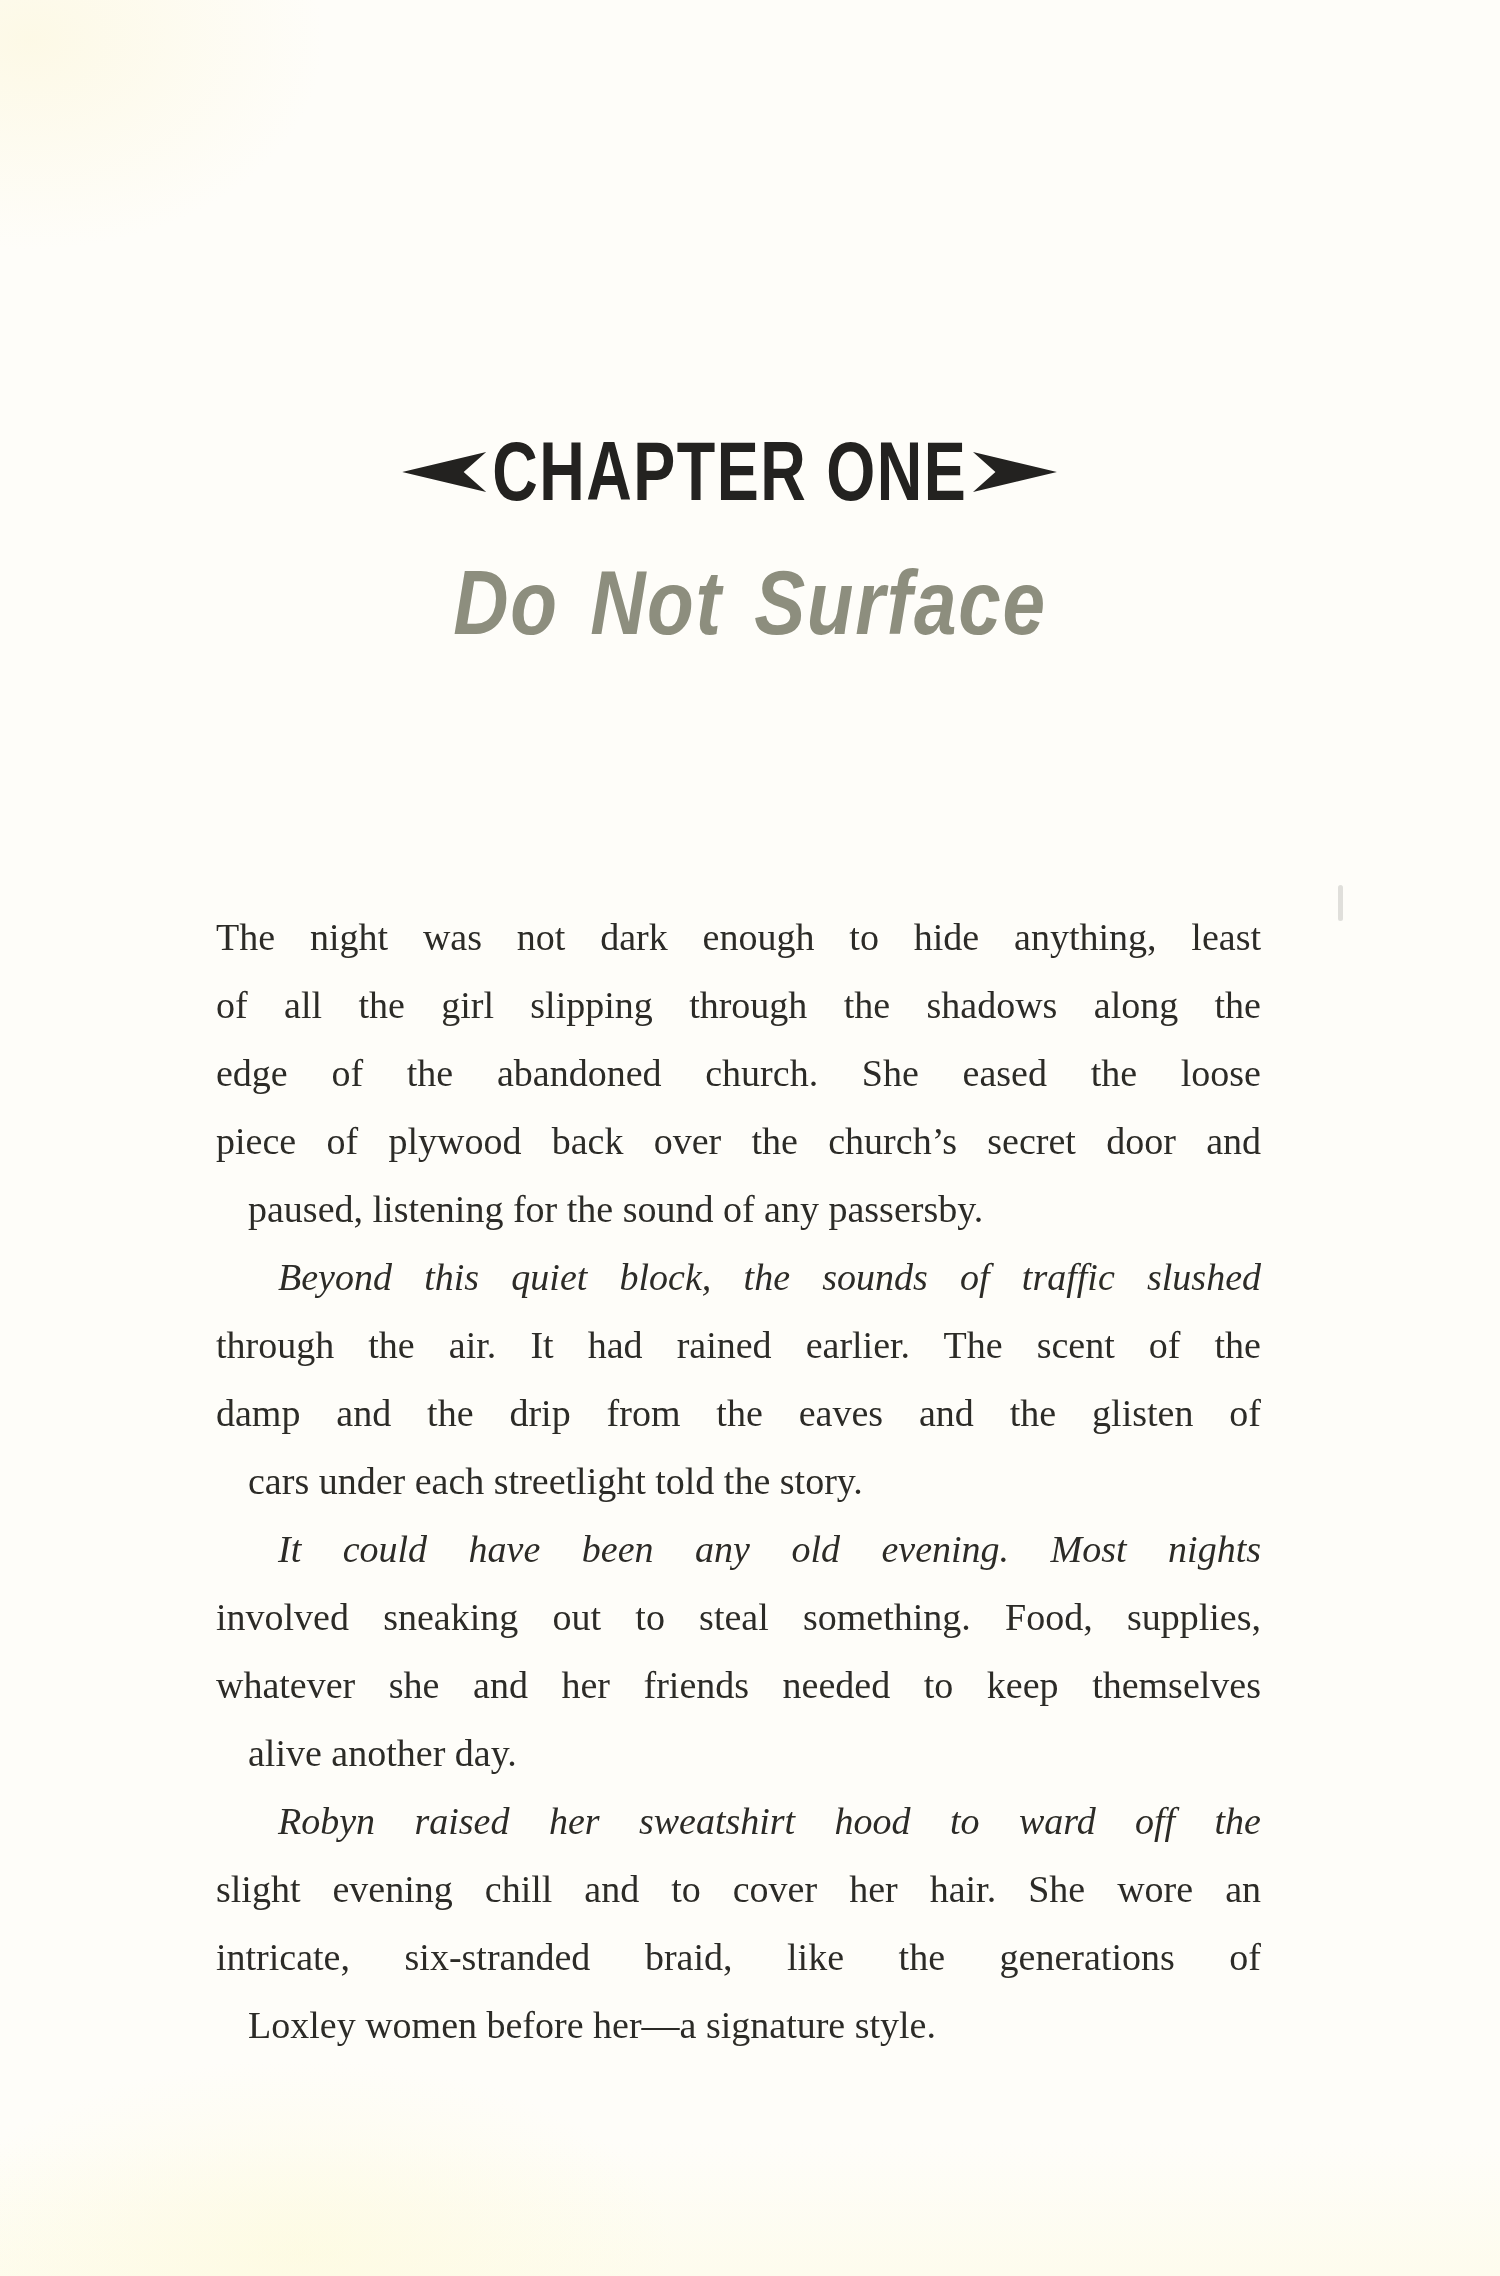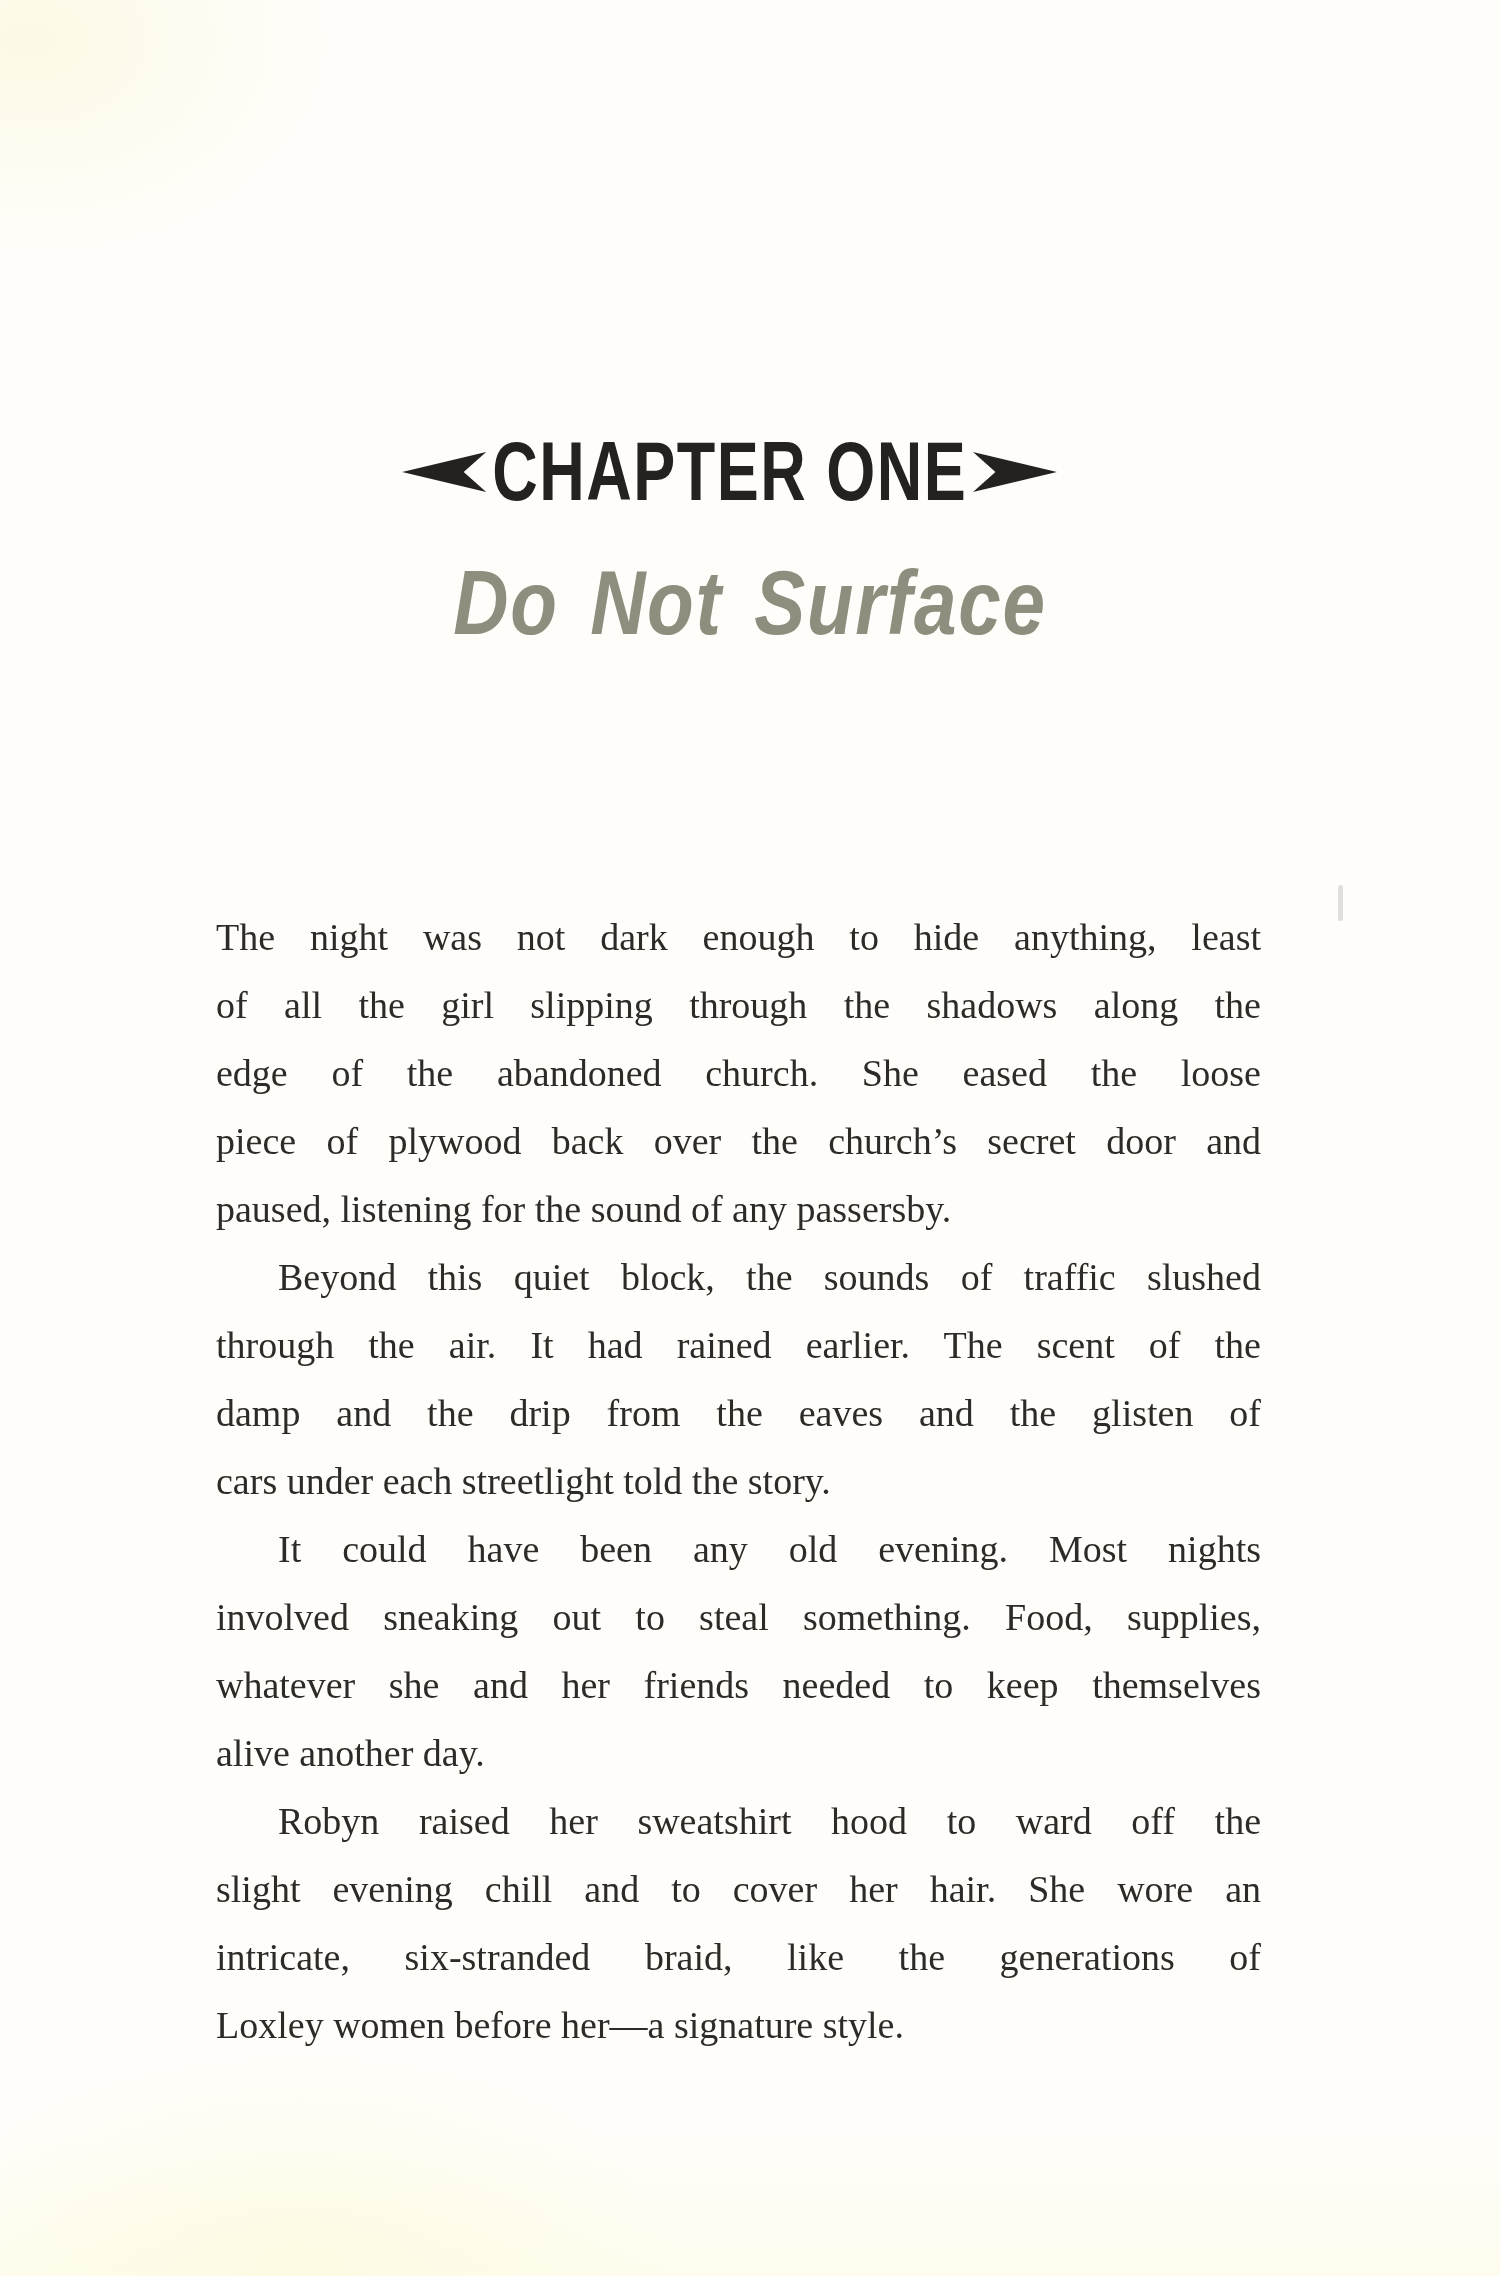--- a/index.html
+++ b/index.html
@@ -61,7 +61,7 @@
     text-align:justify;
     text-align-last:justify;
   }
-  .line.last{text-align-last:left;}
+  .line.last{text-align-last:left;margin-left:32px;}
   .line.indent{text-indent:62px;}
   .scan-smudge{
     position:absolute;left:1338px;top:885px;width:5px;height:36px;

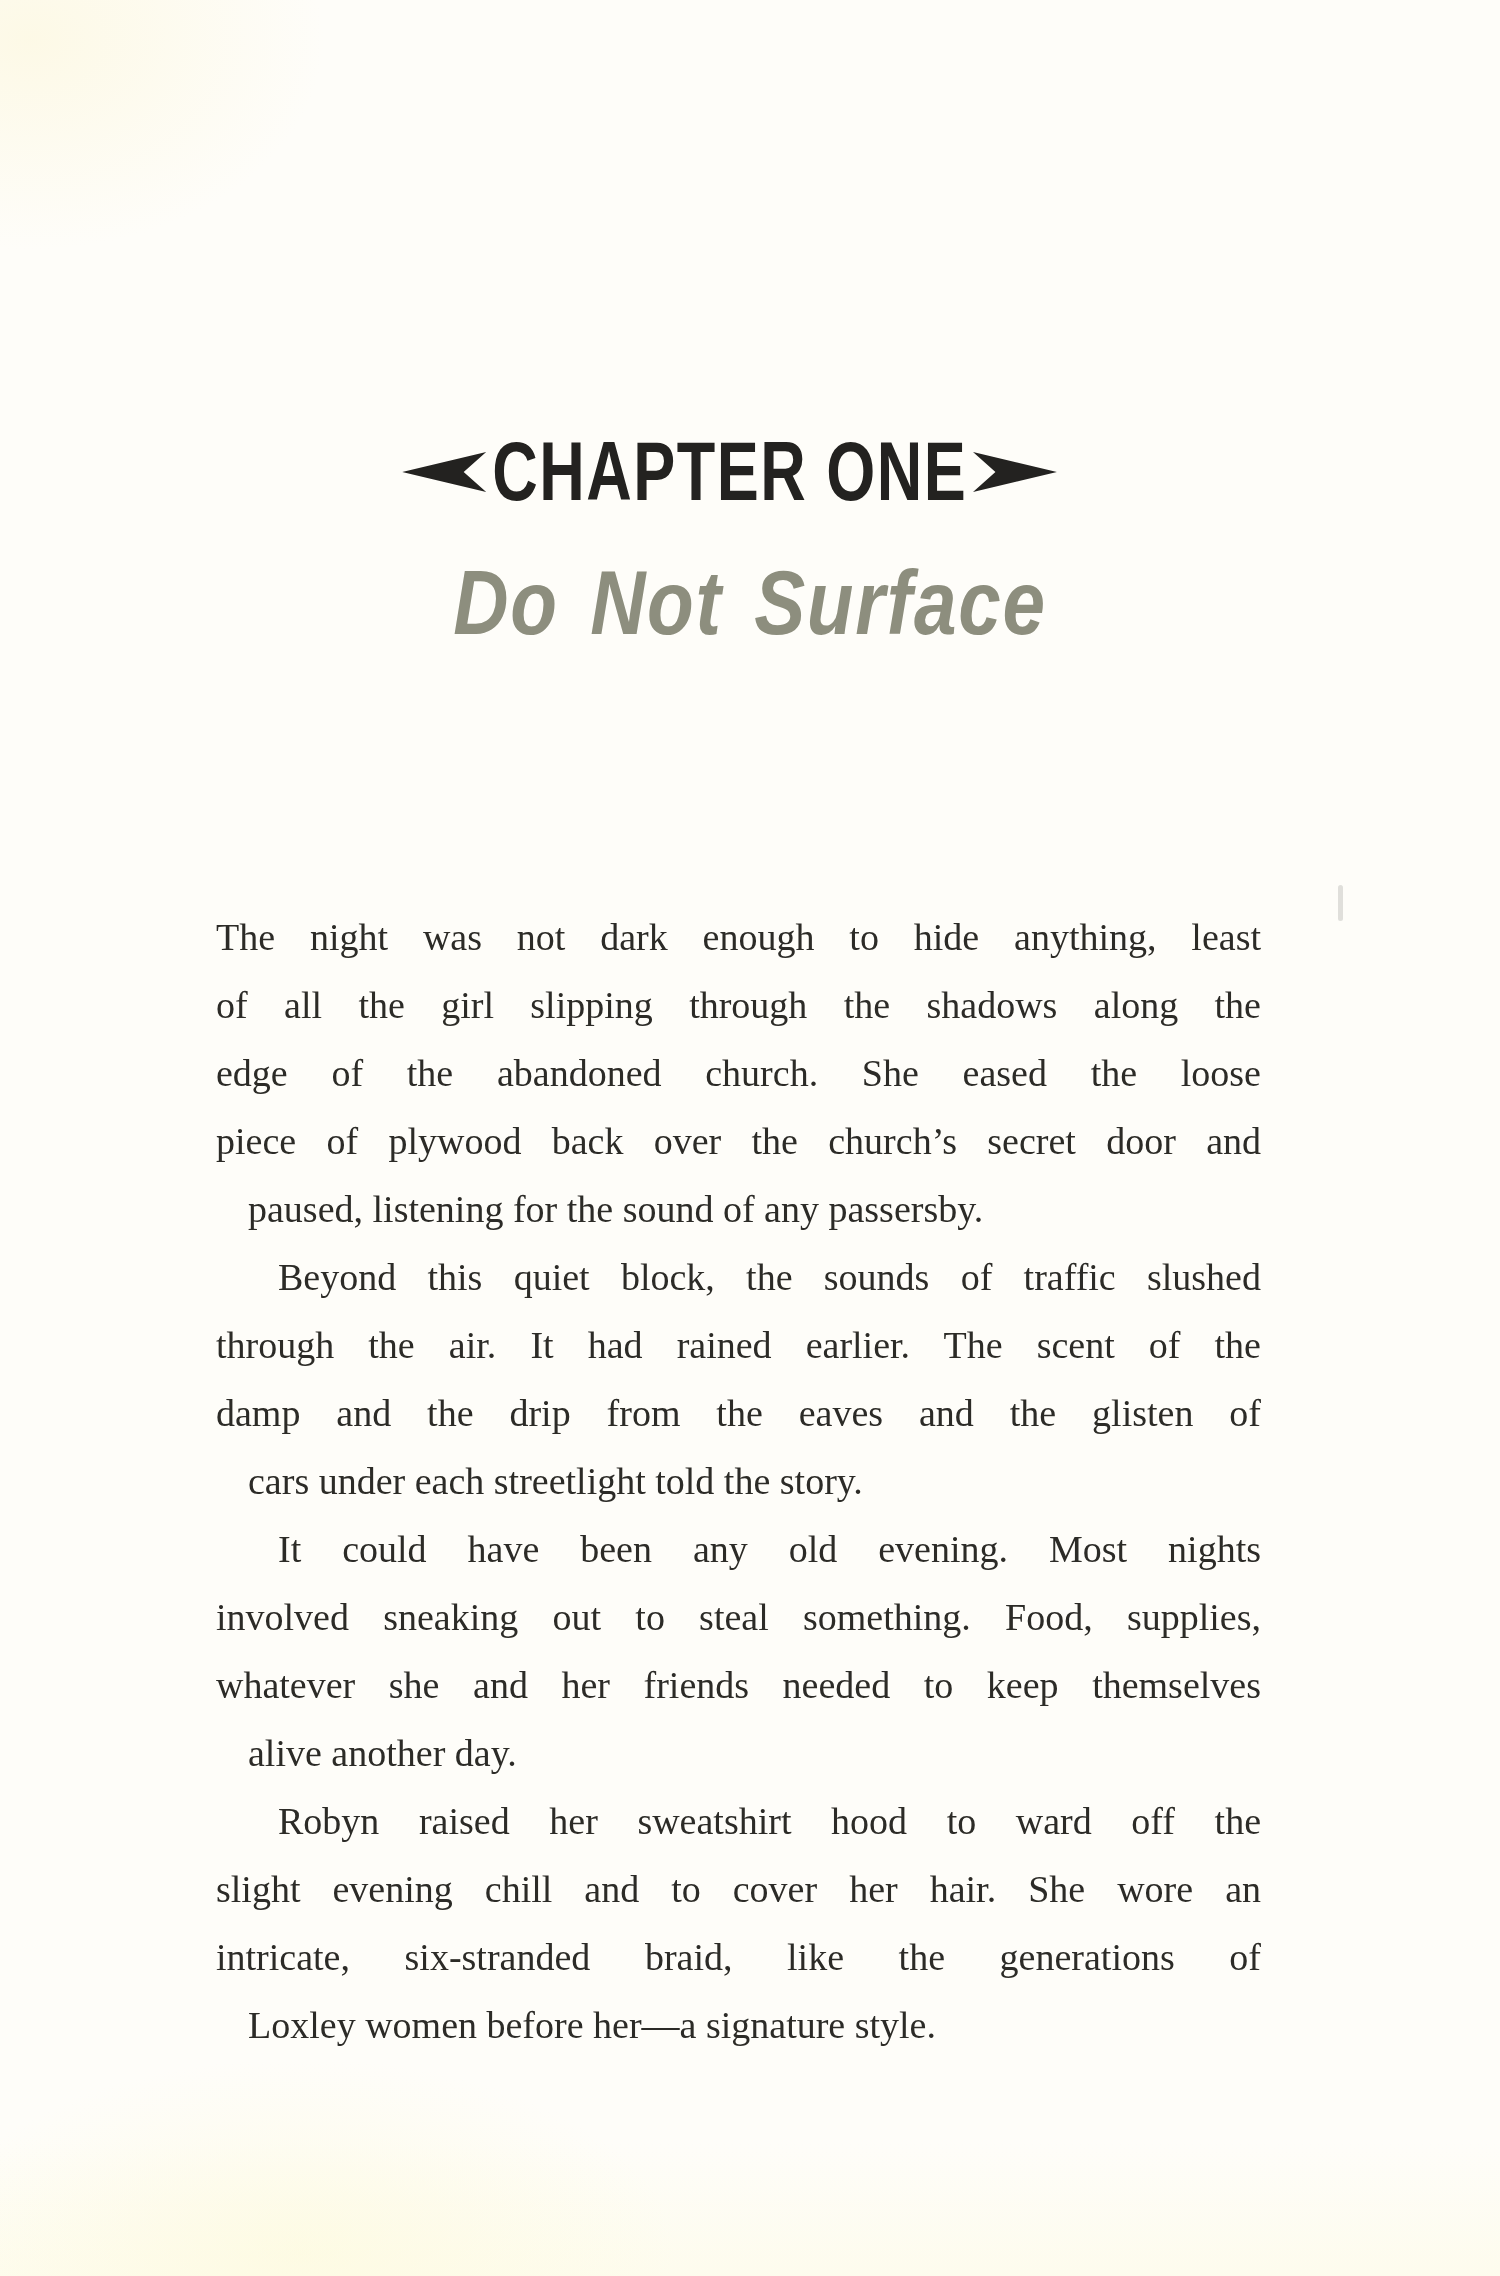--- a/index.html
+++ b/index.html
@@ -62,7 +62,7 @@
     text-align-last:justify;
   }
   .line.last{text-align-last:left;margin-left:32px;}
-  .line.indent{text-indent:62px;}
+  .line.indent{text-indent:62px;font-style:italic;}
   .scan-smudge{
     position:absolute;left:1338px;top:885px;width:5px;height:36px;
     background:#c6c6c2;opacity:.55;border-radius:3px;

